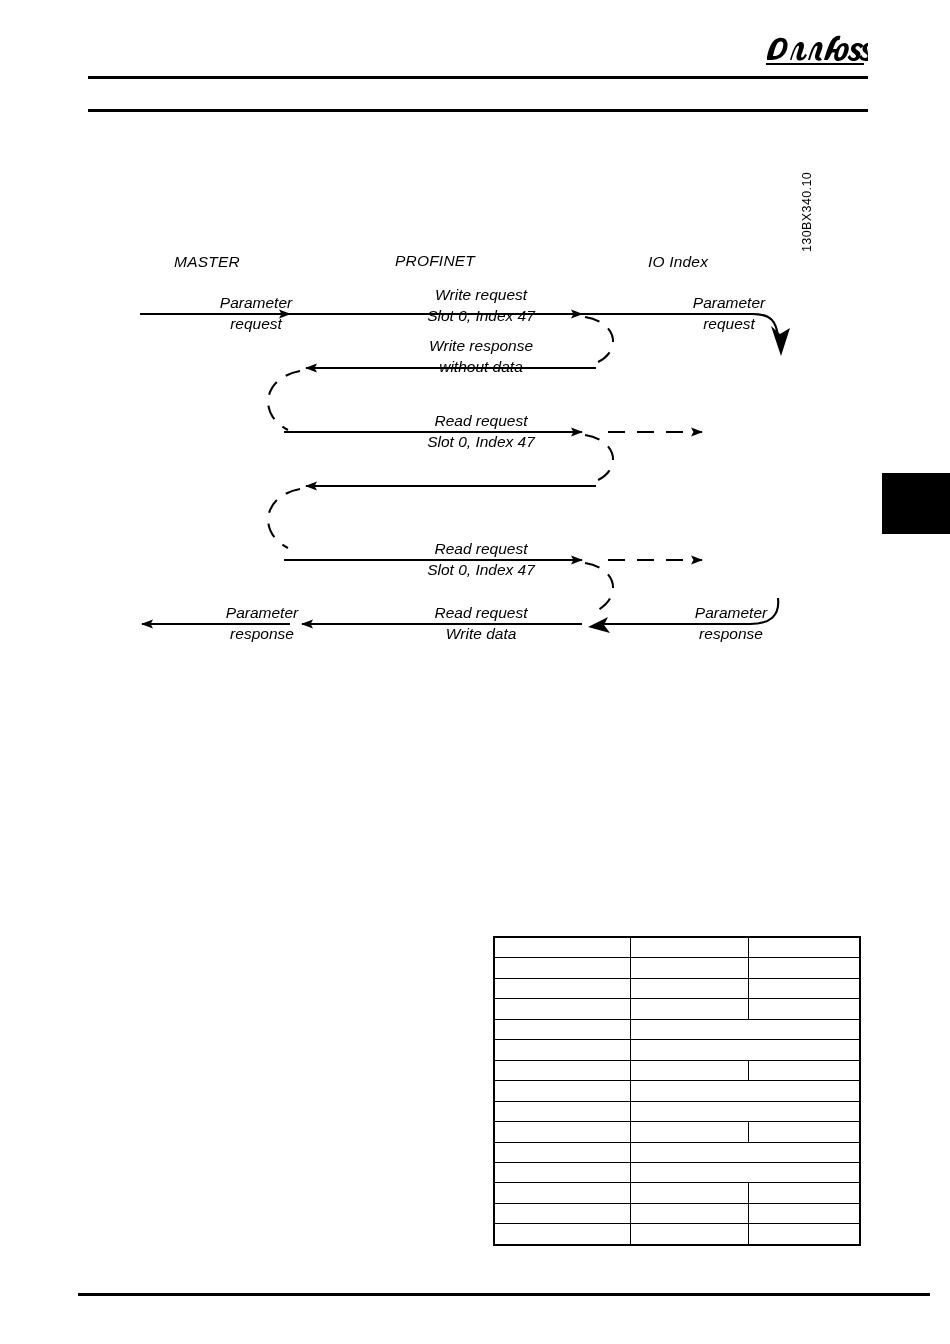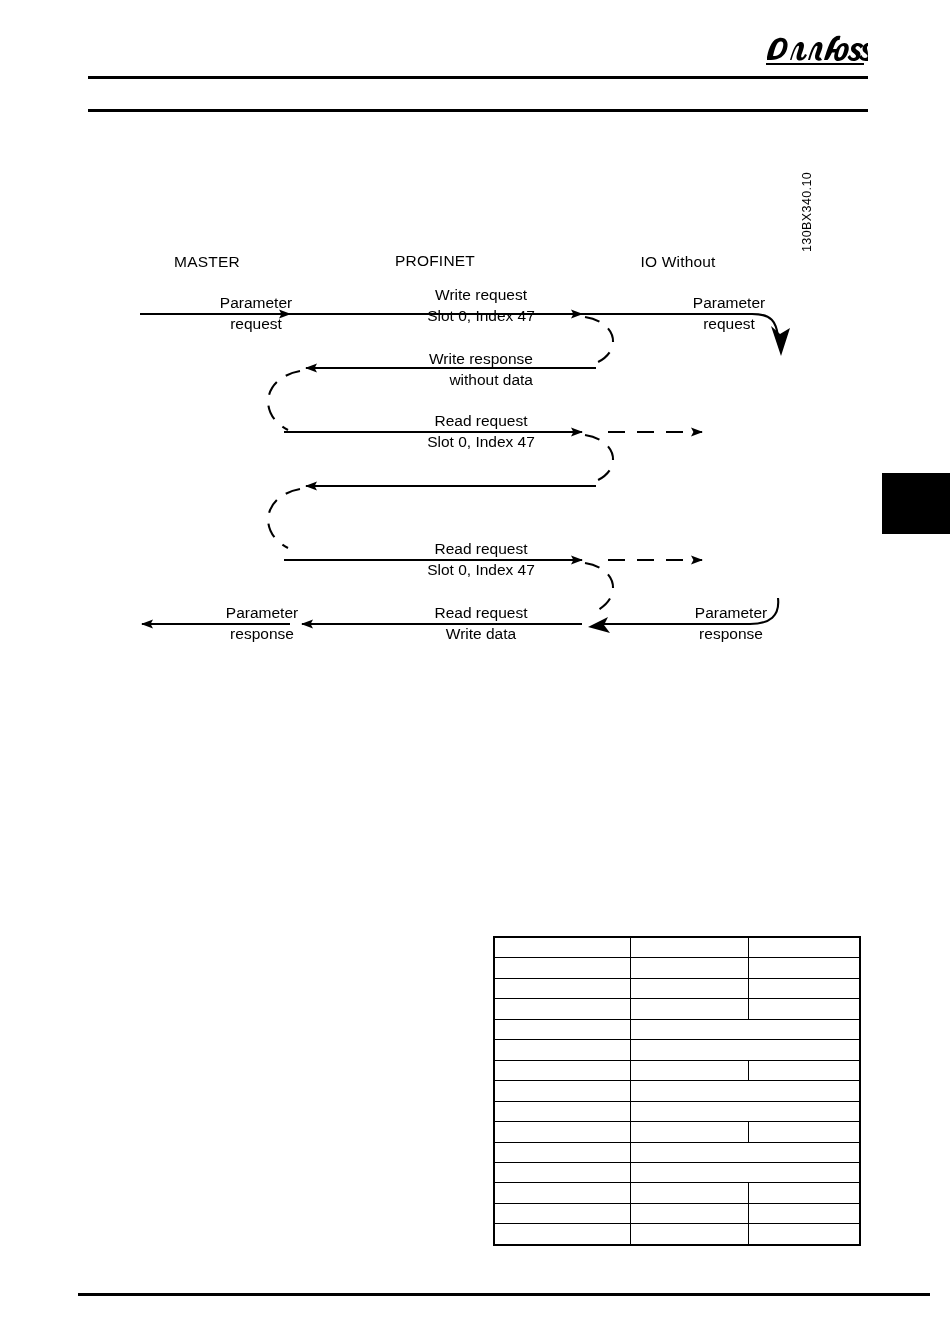--- a/index.html
+++ b/index.html
@@ -60,6 +60,7 @@
     top: 240px;
     width: 700px;
     height: 420px;
+    font-style: italic;
   }
   #sequence-diagram svg { position: absolute; left: 0; top: 0; }
 

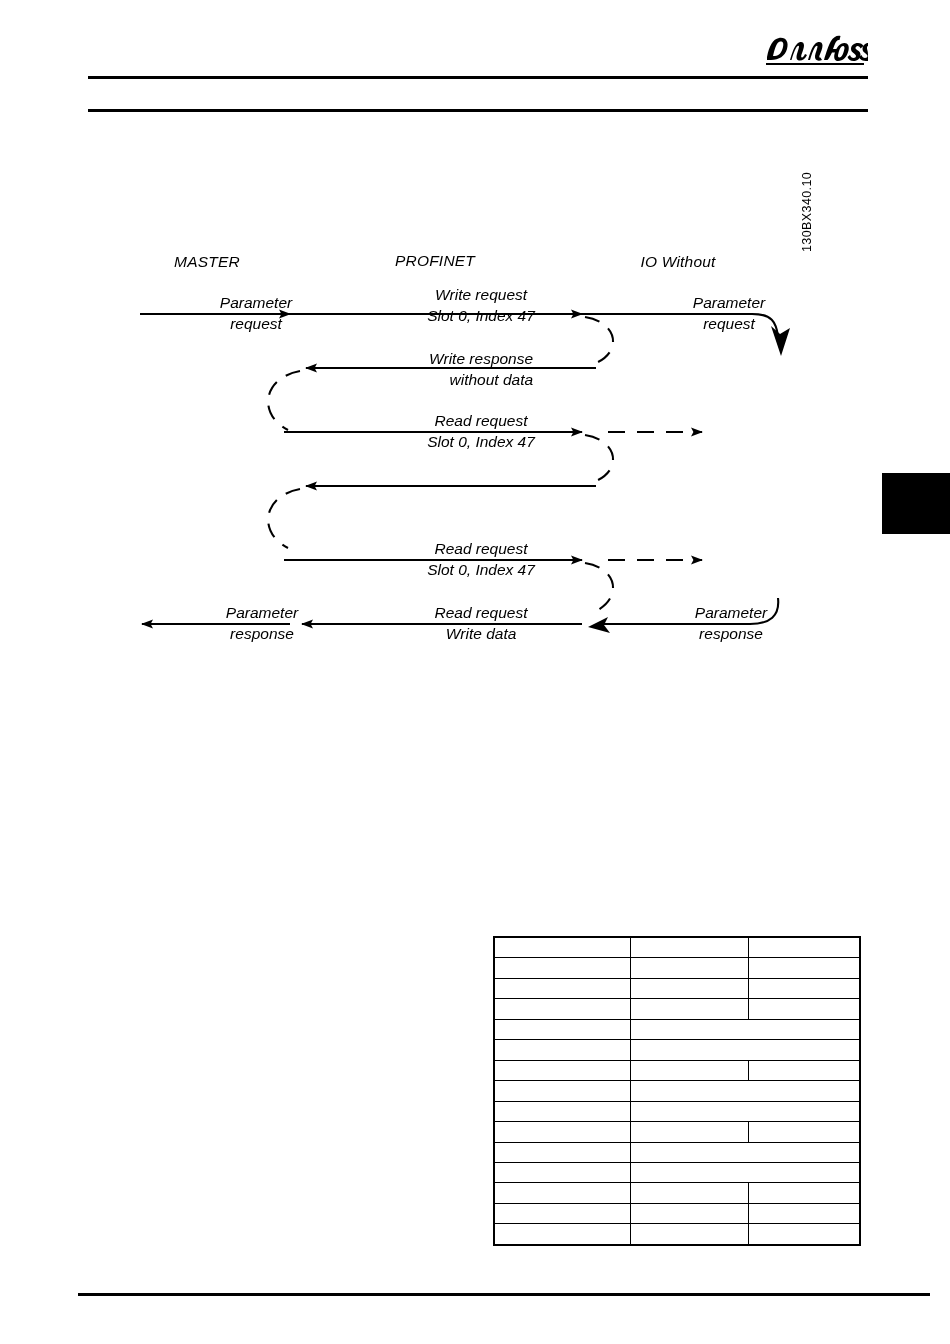--- a/index.html
+++ b/index.html
@@ -210,7 +210,7 @@
 
     <div class="lane-title" id="lane-title-master">MASTER</div>
     <div class="lane-title" id="lane-title-profinet">PROFINET</div>
-    <div class="lane-title" id="lane-title-iodevice">IO Without</div>
+    <div class="lane-title" id="lane-title-iodevice">IO Index</div>
 
     <div class="msg-label" style="left:80px;  top:52px;">
       <span>Parameter</span>

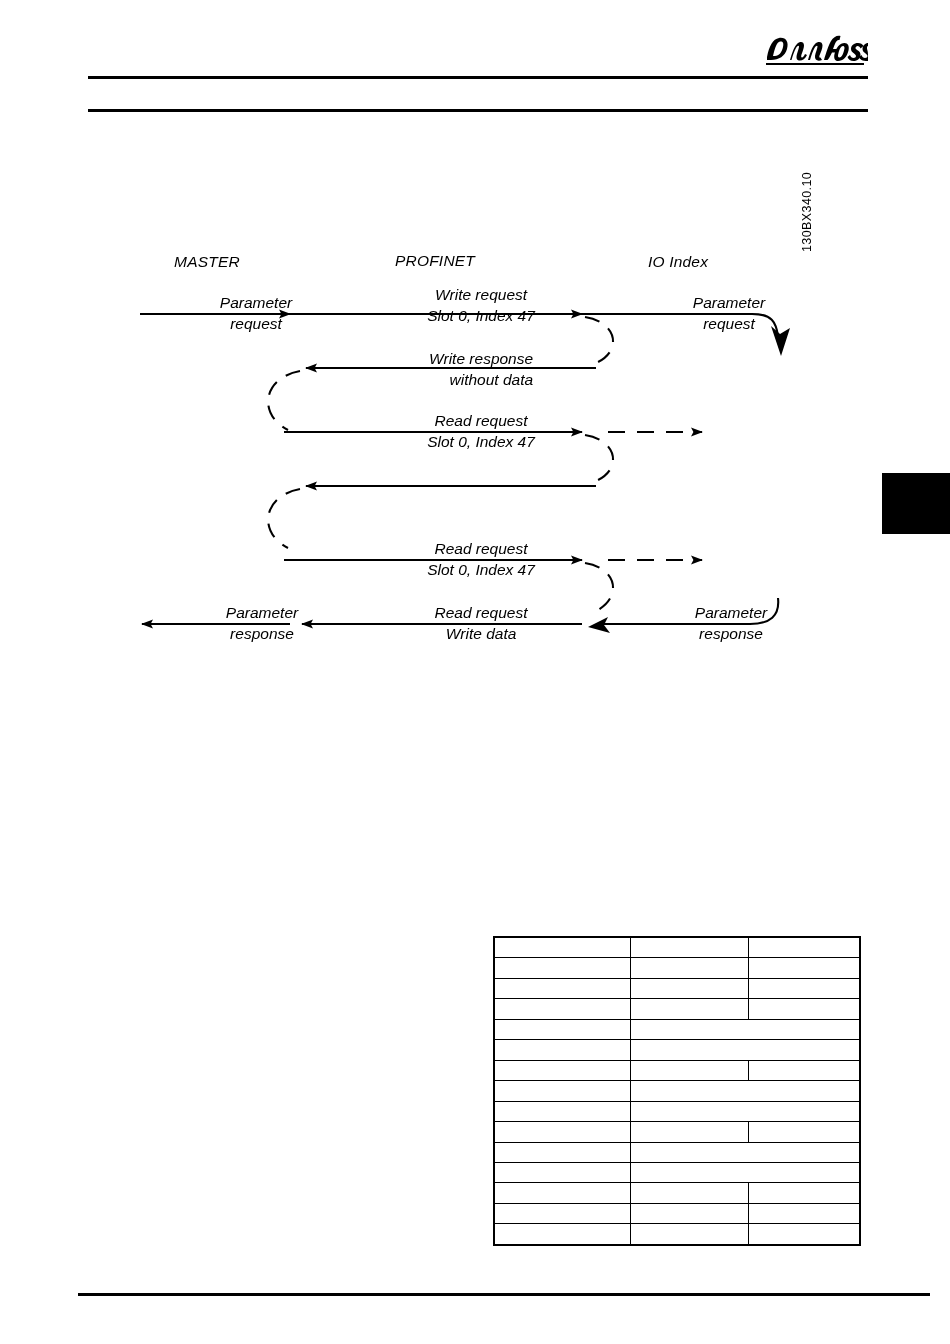--- a/index.html
+++ b/index.html
@@ -227,7 +227,7 @@
       <span class="l2">request</span>
     </div>
 
-    <div class="msg-label" style="left:305px; top:108px;text-align:right;">
+    <div class="msg-label" style="left:305px; top:95px;">
       <span>Write response</span>
       <span class="l2">without data</span>
     </div>

